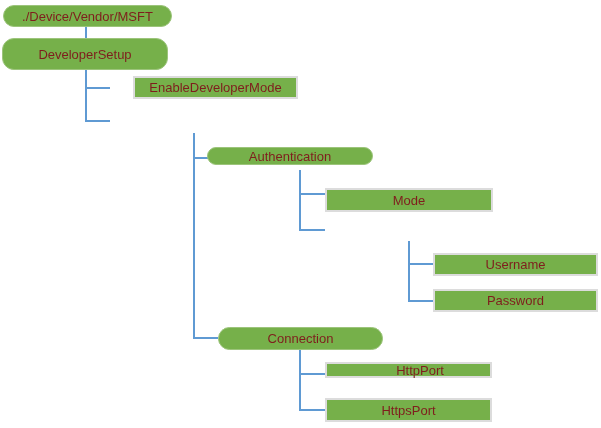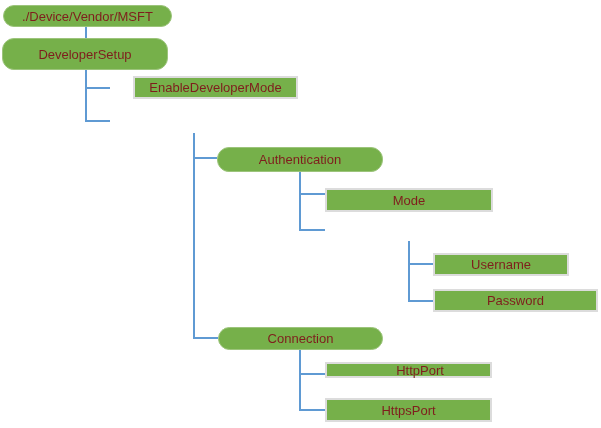--- a/index.html
+++ b/index.html
@@ -76,7 +76,7 @@
   <div class="node rect" style="left:110px; top:76px; width:165px; height:23px;margin-left:23px;">EnableDeveloperMode</div>
 
 
-  <div class="node pill" style="left:217px; top:147px; width:166px; height:25px;">Authentication</div>
+  <div class="node pill" style="left:207px; top:147px; width:166px; height:18px;">Authentication</div>
 
   <div class="node rect" style="left:325px; top:188px; width:168px; height:24px;">Mode</div>
 

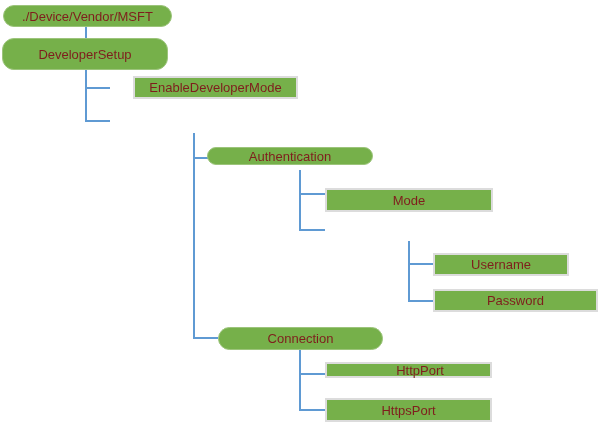--- a/index.html
+++ b/index.html
@@ -81,7 +81,7 @@
   <div class="node rect" style="left:325px; top:188px; width:168px; height:24px;">Mode</div>
 
 
-  <div class="node rect" style="left:433px; top:253px; width:136px; height:23px;">Username</div>
+  <div class="node rect" style="left:433px; top:253px; width:165px; height:23px;">Username</div>
 
   <div class="node rect" style="left:433px; top:289px; width:165px; height:23px;">Password</div>
 

